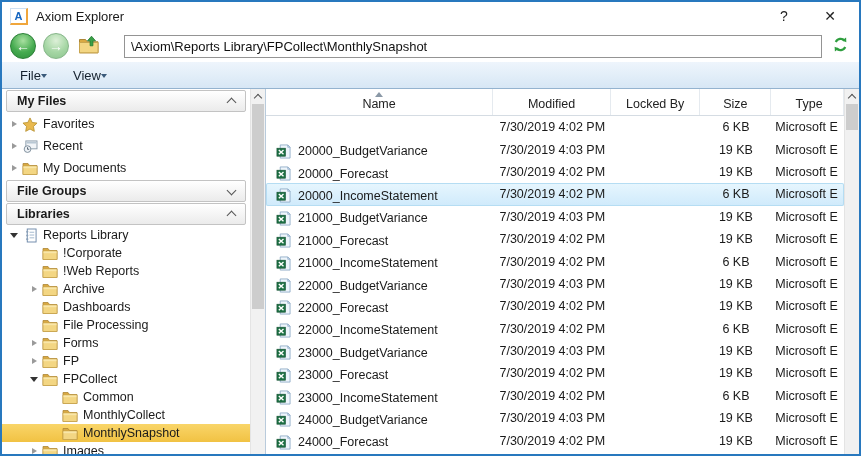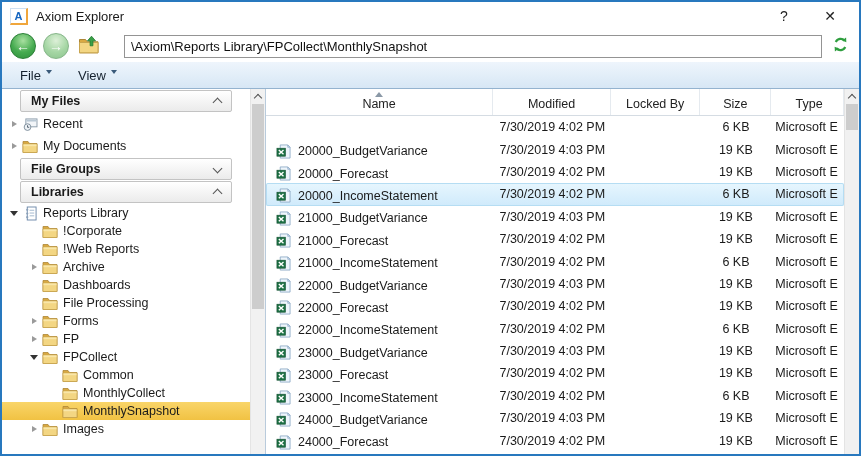--- a/index.html
+++ b/index.html
@@ -29,7 +29,7 @@
   
   .menubar{height:26px;flex:none;background:linear-gradient(#eef5fc,#d7e7f5);border-bottom:1px solid #94b3cf;
     display:flex;align-items:center;gap:26px;padding:0 18px;}
-  .menu-item{display:flex;gap:5px;font-size:13px;color:#15212e;}
+  .menu-item{display:flex;align-items:center;font-size:13px;color:#15212e;}
   .dcar{width:0;height:0;border-left:3.5px solid transparent;border-right:3.5px solid transparent;border-top:4px solid #3a5a7a;margin-top:2px;}
 
   

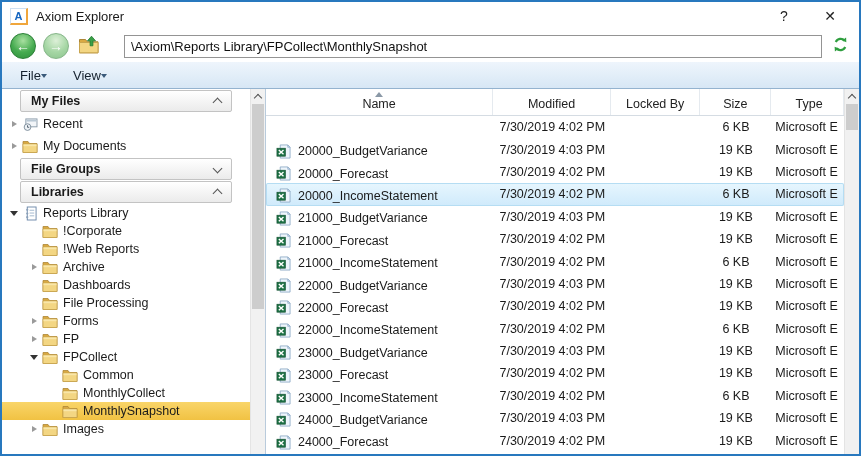--- a/index.html
+++ b/index.html
@@ -36,7 +36,7 @@
   .content{flex:1;display:flex;min-height:0;}
   .sidebar{width:263px;flex:none;display:flex;border-right:1px solid #b9cbdc;background:#fff;}
   .side-col{flex:1;overflow:hidden;min-width:0;}
-  .sec-head{height:20px;margin:1px 18px;border:1px solid #c3c3c3;border-radius:2px;background:linear-gradient(#ffffff,#ebebeb);
+  .sec-head{height:20px;margin:1px 4px;border:1px solid #c3c3c3;border-radius:2px;background:linear-gradient(#ffffff,#ebebeb);
     display:flex;align-items:center;justify-content:space-between;padding:0 10px;font-weight:bold;font-size:12.5px;}
   .chev{width:6px;height:6px;border-right:1.6px solid #555;border-bottom:1.6px solid #555;flex:none;}
   .chev.up{transform:rotate(-135deg);margin-top:3px;}

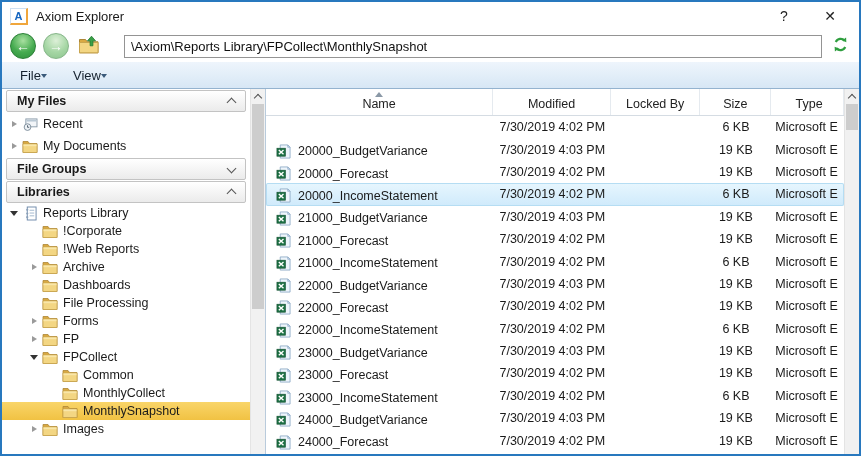--- a/index.html
+++ b/index.html
@@ -142,6 +142,18 @@
                 <span class="tri-c"></span>
               </span>
               <span class="ticon">
+                <svg viewBox="0 0 17 16" width="16" height="15">
+                  <path d="M8.5 1l2.3 4.8 5.2.7-3.8 3.6.9 5.2-4.6-2.5-4.6 2.5.9-5.2L1 6.5l5.2-.7z" fill="#e9b94f" stroke="#b8922f" stroke-width="0.9"></path>
+                </svg>
+              </span>
+              <span class="tlabel">Favorites</span>
+            </div>
+            <div class="mf-row">
+              <span class="ind" style="width:0px"></span>
+              <span class="aslot">
+                <span class="tri-c"></span>
+              </span>
+              <span class="ticon">
                 <svg viewBox="0 0 16 14" width="15" height="13">
                   <rect x="3" y="1" width="12" height="8.5" fill="#f2f5f8" stroke="#8a9aa8"></rect>
                   <rect x="3.8" y="1.8" width="10.4" height="2" fill="#b9c8d4"></rect>

